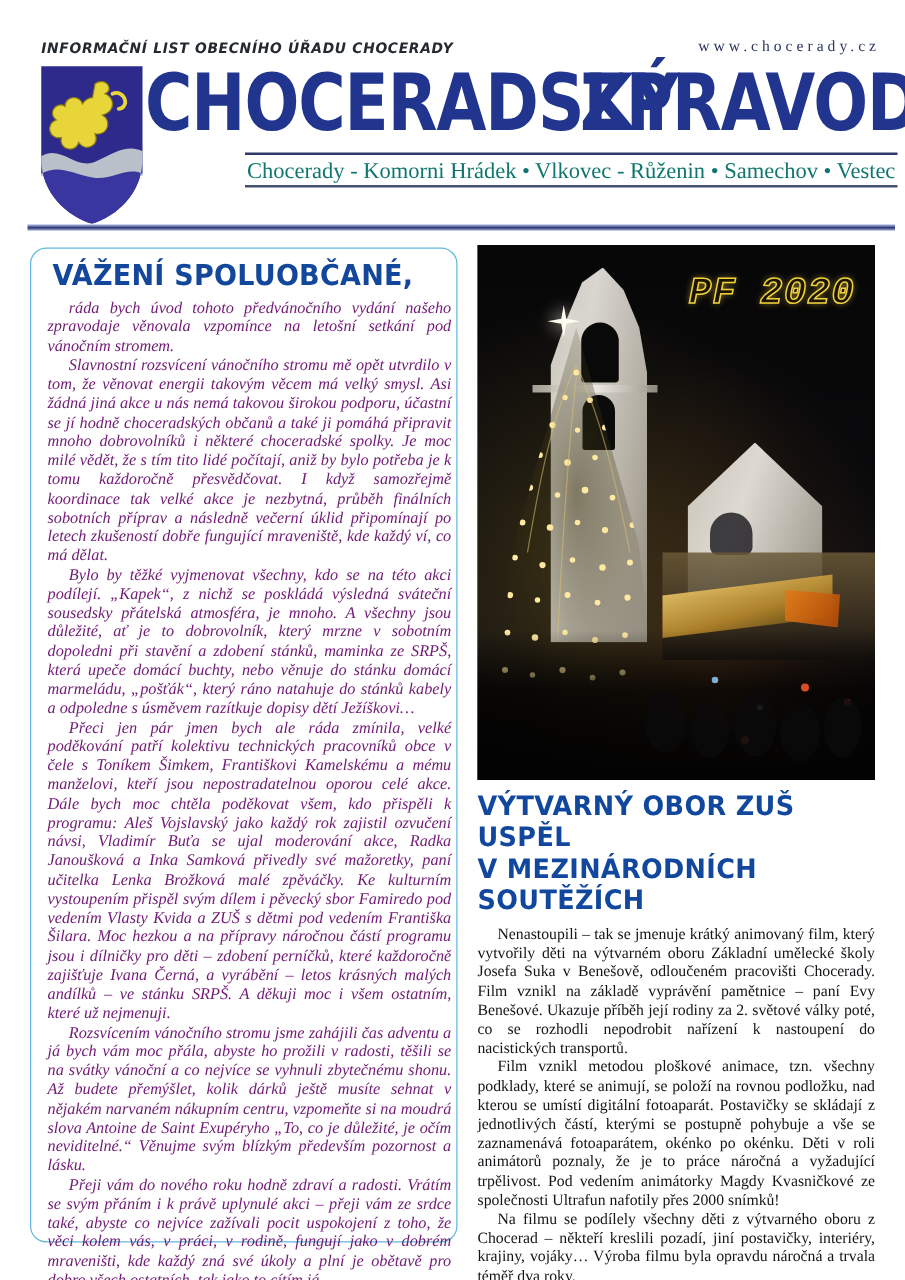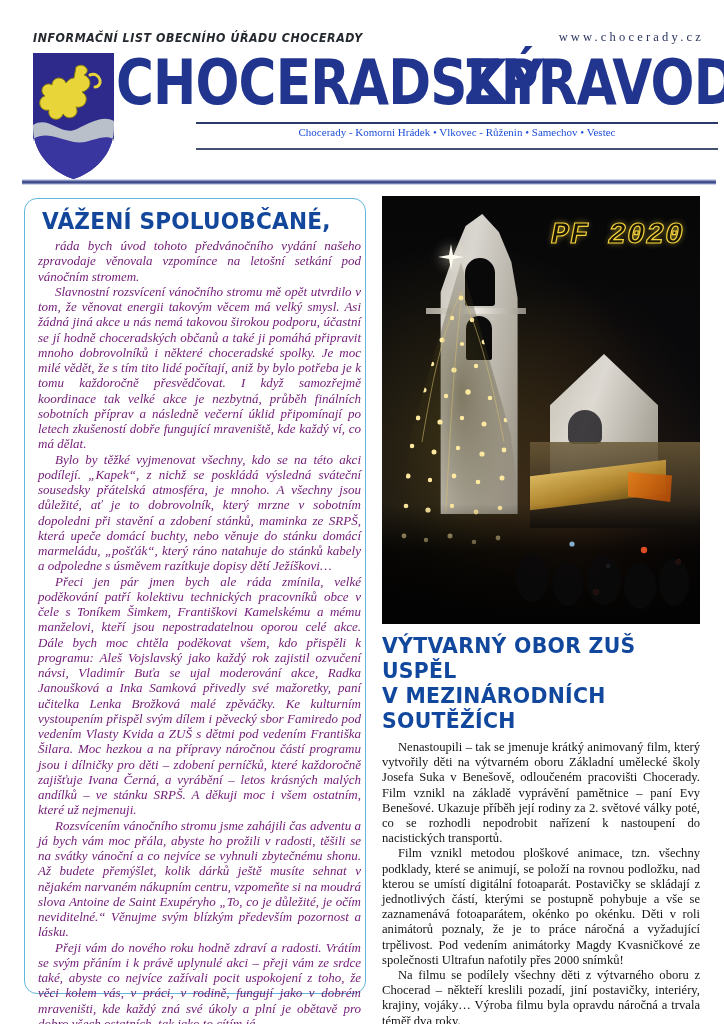--- a/index.html
+++ b/index.html
@@ -61,7 +61,7 @@
     position:absolute;left:196px;top:126px;width:522px;
     text-align:center;
     font-family:"Liberation Serif", serif;
-    font-size:11px;color:#1d4ed8;white-space:nowrap;
+    font-size:18px;color:#0f766e;white-space:nowrap;
   }
   .rule-mid{
     position:absolute;left:196px;top:148px;width:522px;height:1.5px;

